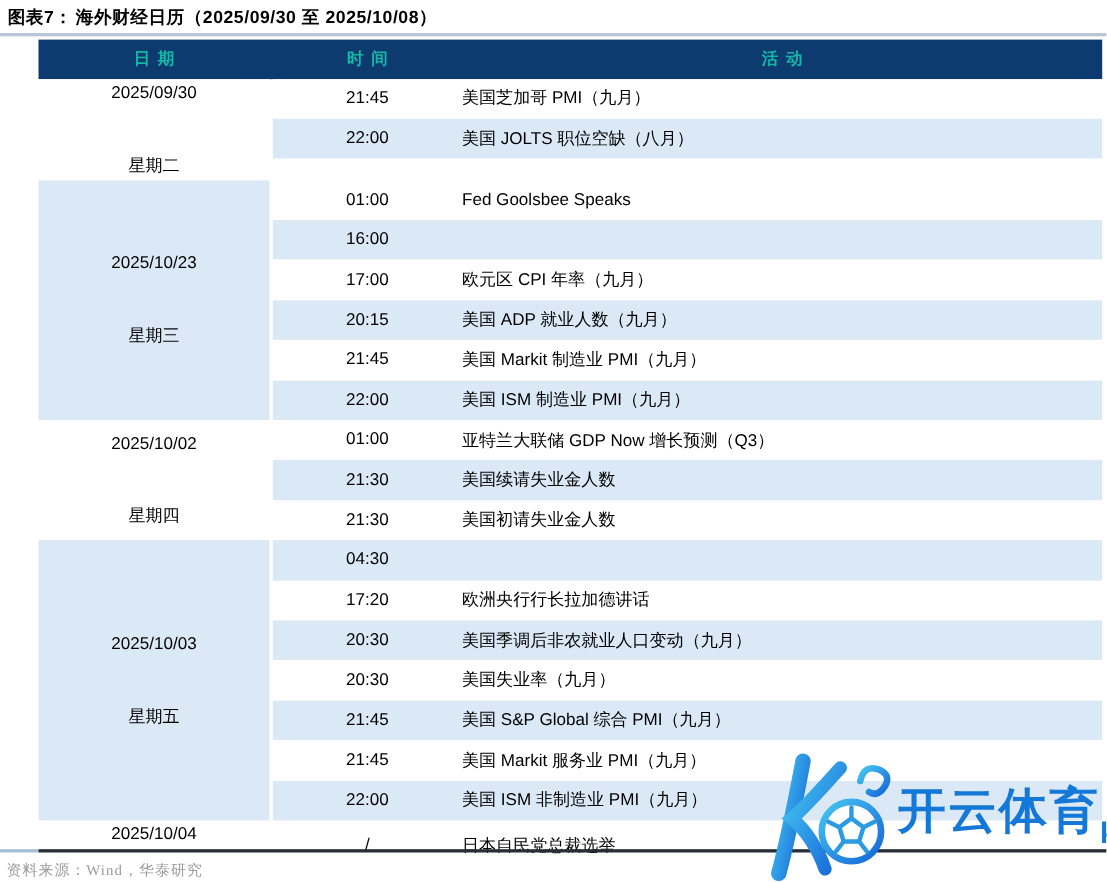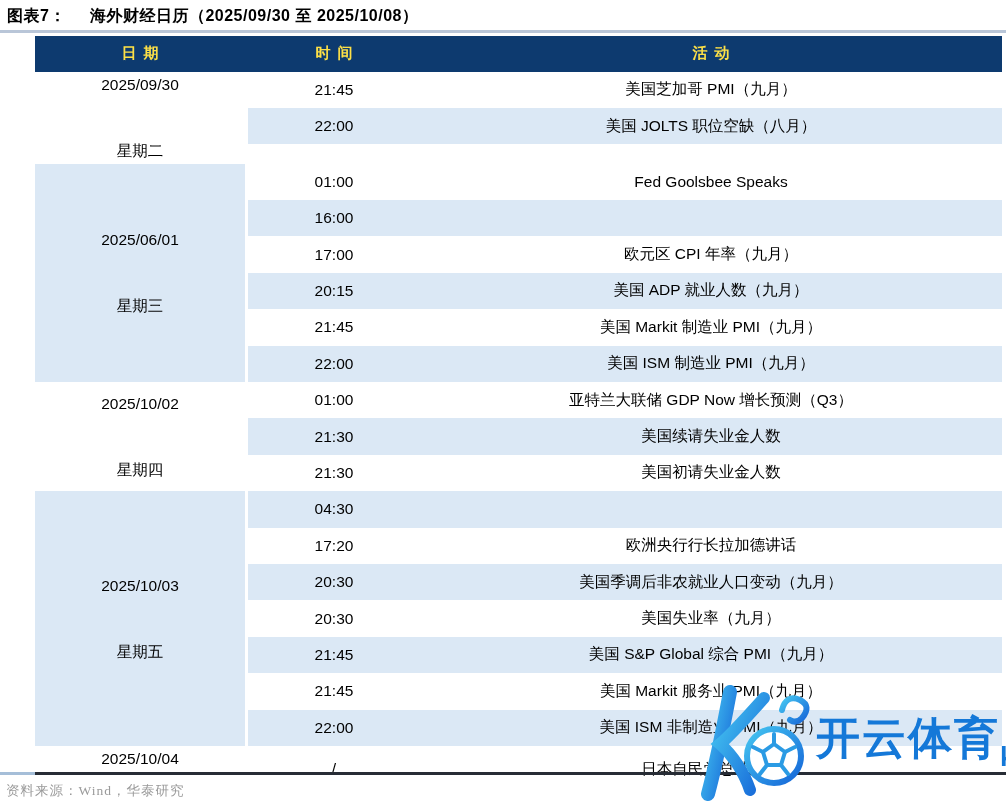--- a/index.html
+++ b/index.html
@@ -12,7 +12,7 @@
     position:absolute;top:6px;left:7px;font-size:16px;font-weight:bold;
     letter-spacing:0.5px;white-space:nowrap;
   }
-  .title .title-text{margin-left:24px;}
+  .title .title-text{margin-left:3px;}
   .top-divider{
     position:absolute;top:30px;left:0;width:1006px;height:3px;
     background:var(--divider,#b9c6d8);

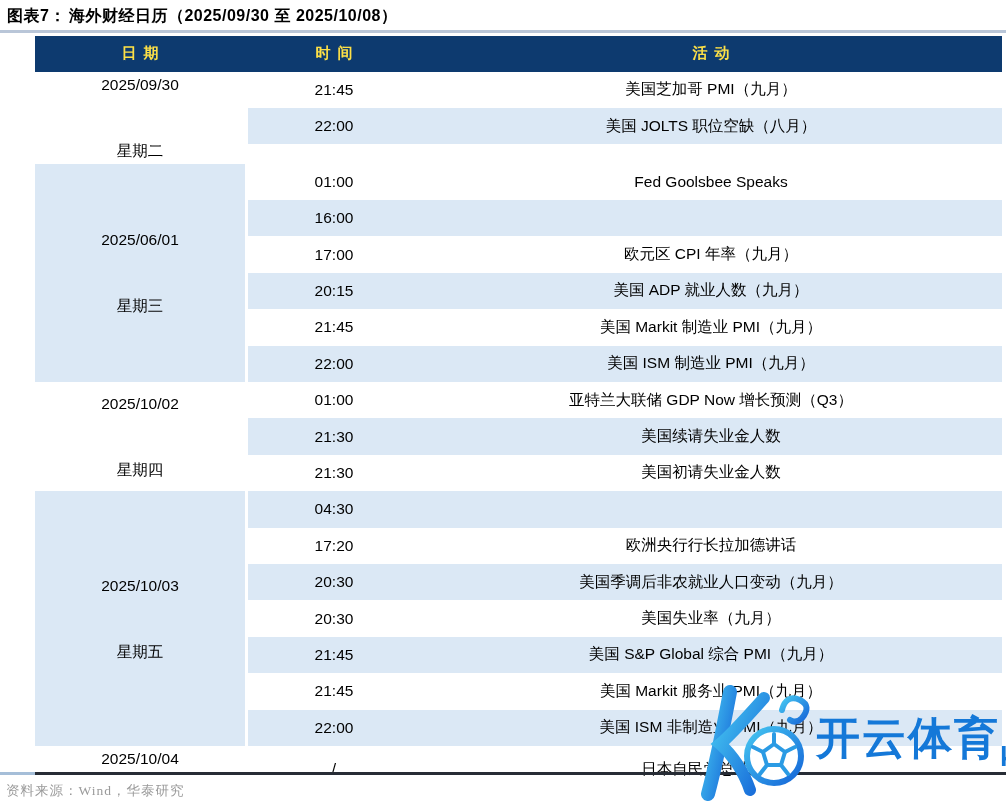--- a/index.html
+++ b/index.html
@@ -22,7 +22,7 @@
   }
   .thead{
     display:flex;height:35.5px;align-items:center;
-    background:var(--header-bg,#0d3a6f);color:#fde047;
+    background:var(--header-bg,#0d3a6f);color:#14b8a6;
     font-size:15px;font-weight:bold;
   }
   .th{text-align:center;letter-spacing:7px;text-indent:7px;}

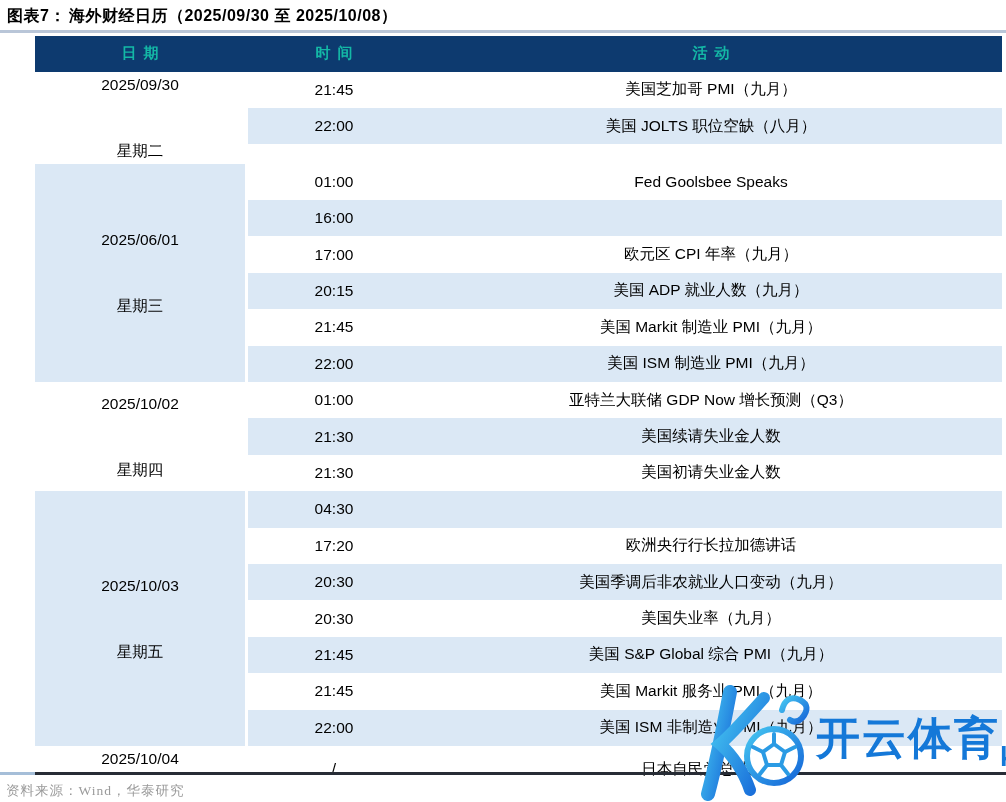--- a/index.html
+++ b/index.html
@@ -44,7 +44,7 @@
   }
   .event-row.alt{background:var(--row-alt-bg,#dbe8f5);}
   .time-cell{width:172px;text-align:center;}
-  .activity-cell{flex:1;text-align:center;}
+  .activity-cell{flex:1;text-align:left;}
   .group:last-child .event-row{height:46px;}
   .bottom-line-light{
     position:absolute;top:772px;left:0;width:35px;height:3px;

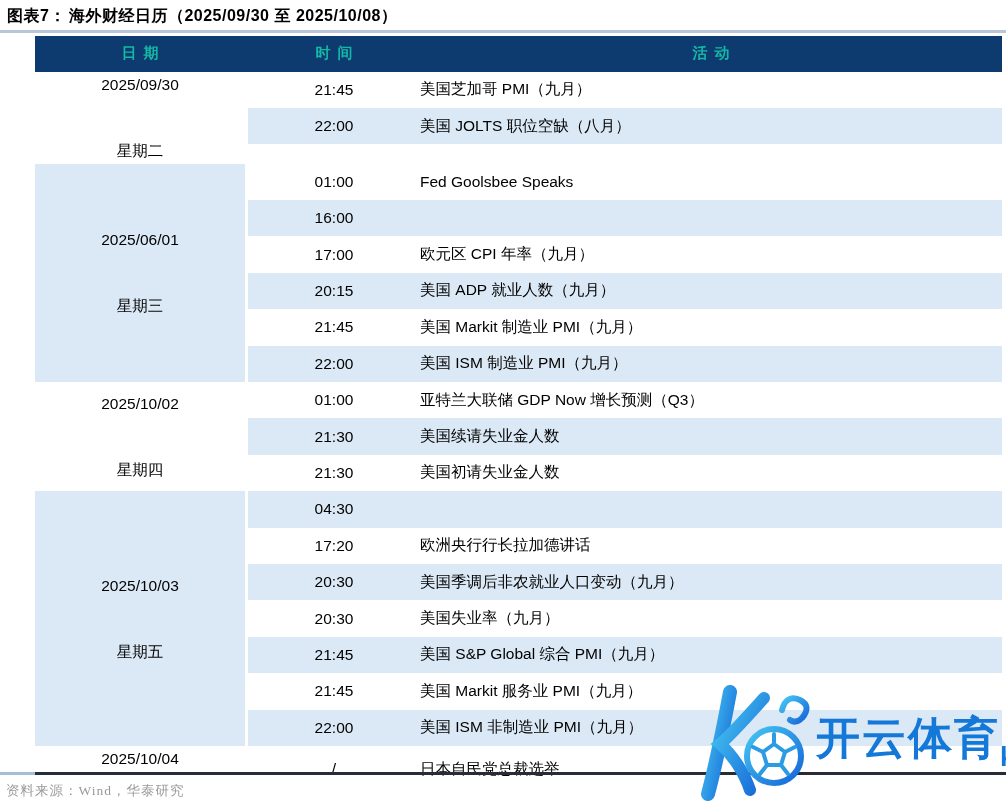--- a/index.html
+++ b/index.html
@@ -110,7 +110,7 @@
       </div>
       <div class="group">
         <div class="date-cell alt">
-          <div class="date-line">2025/06/01</div>
+          <div class="date-line">2025/10/23</div>
           <div class="date-line">星期三</div>
         </div>
         <div class="events">

